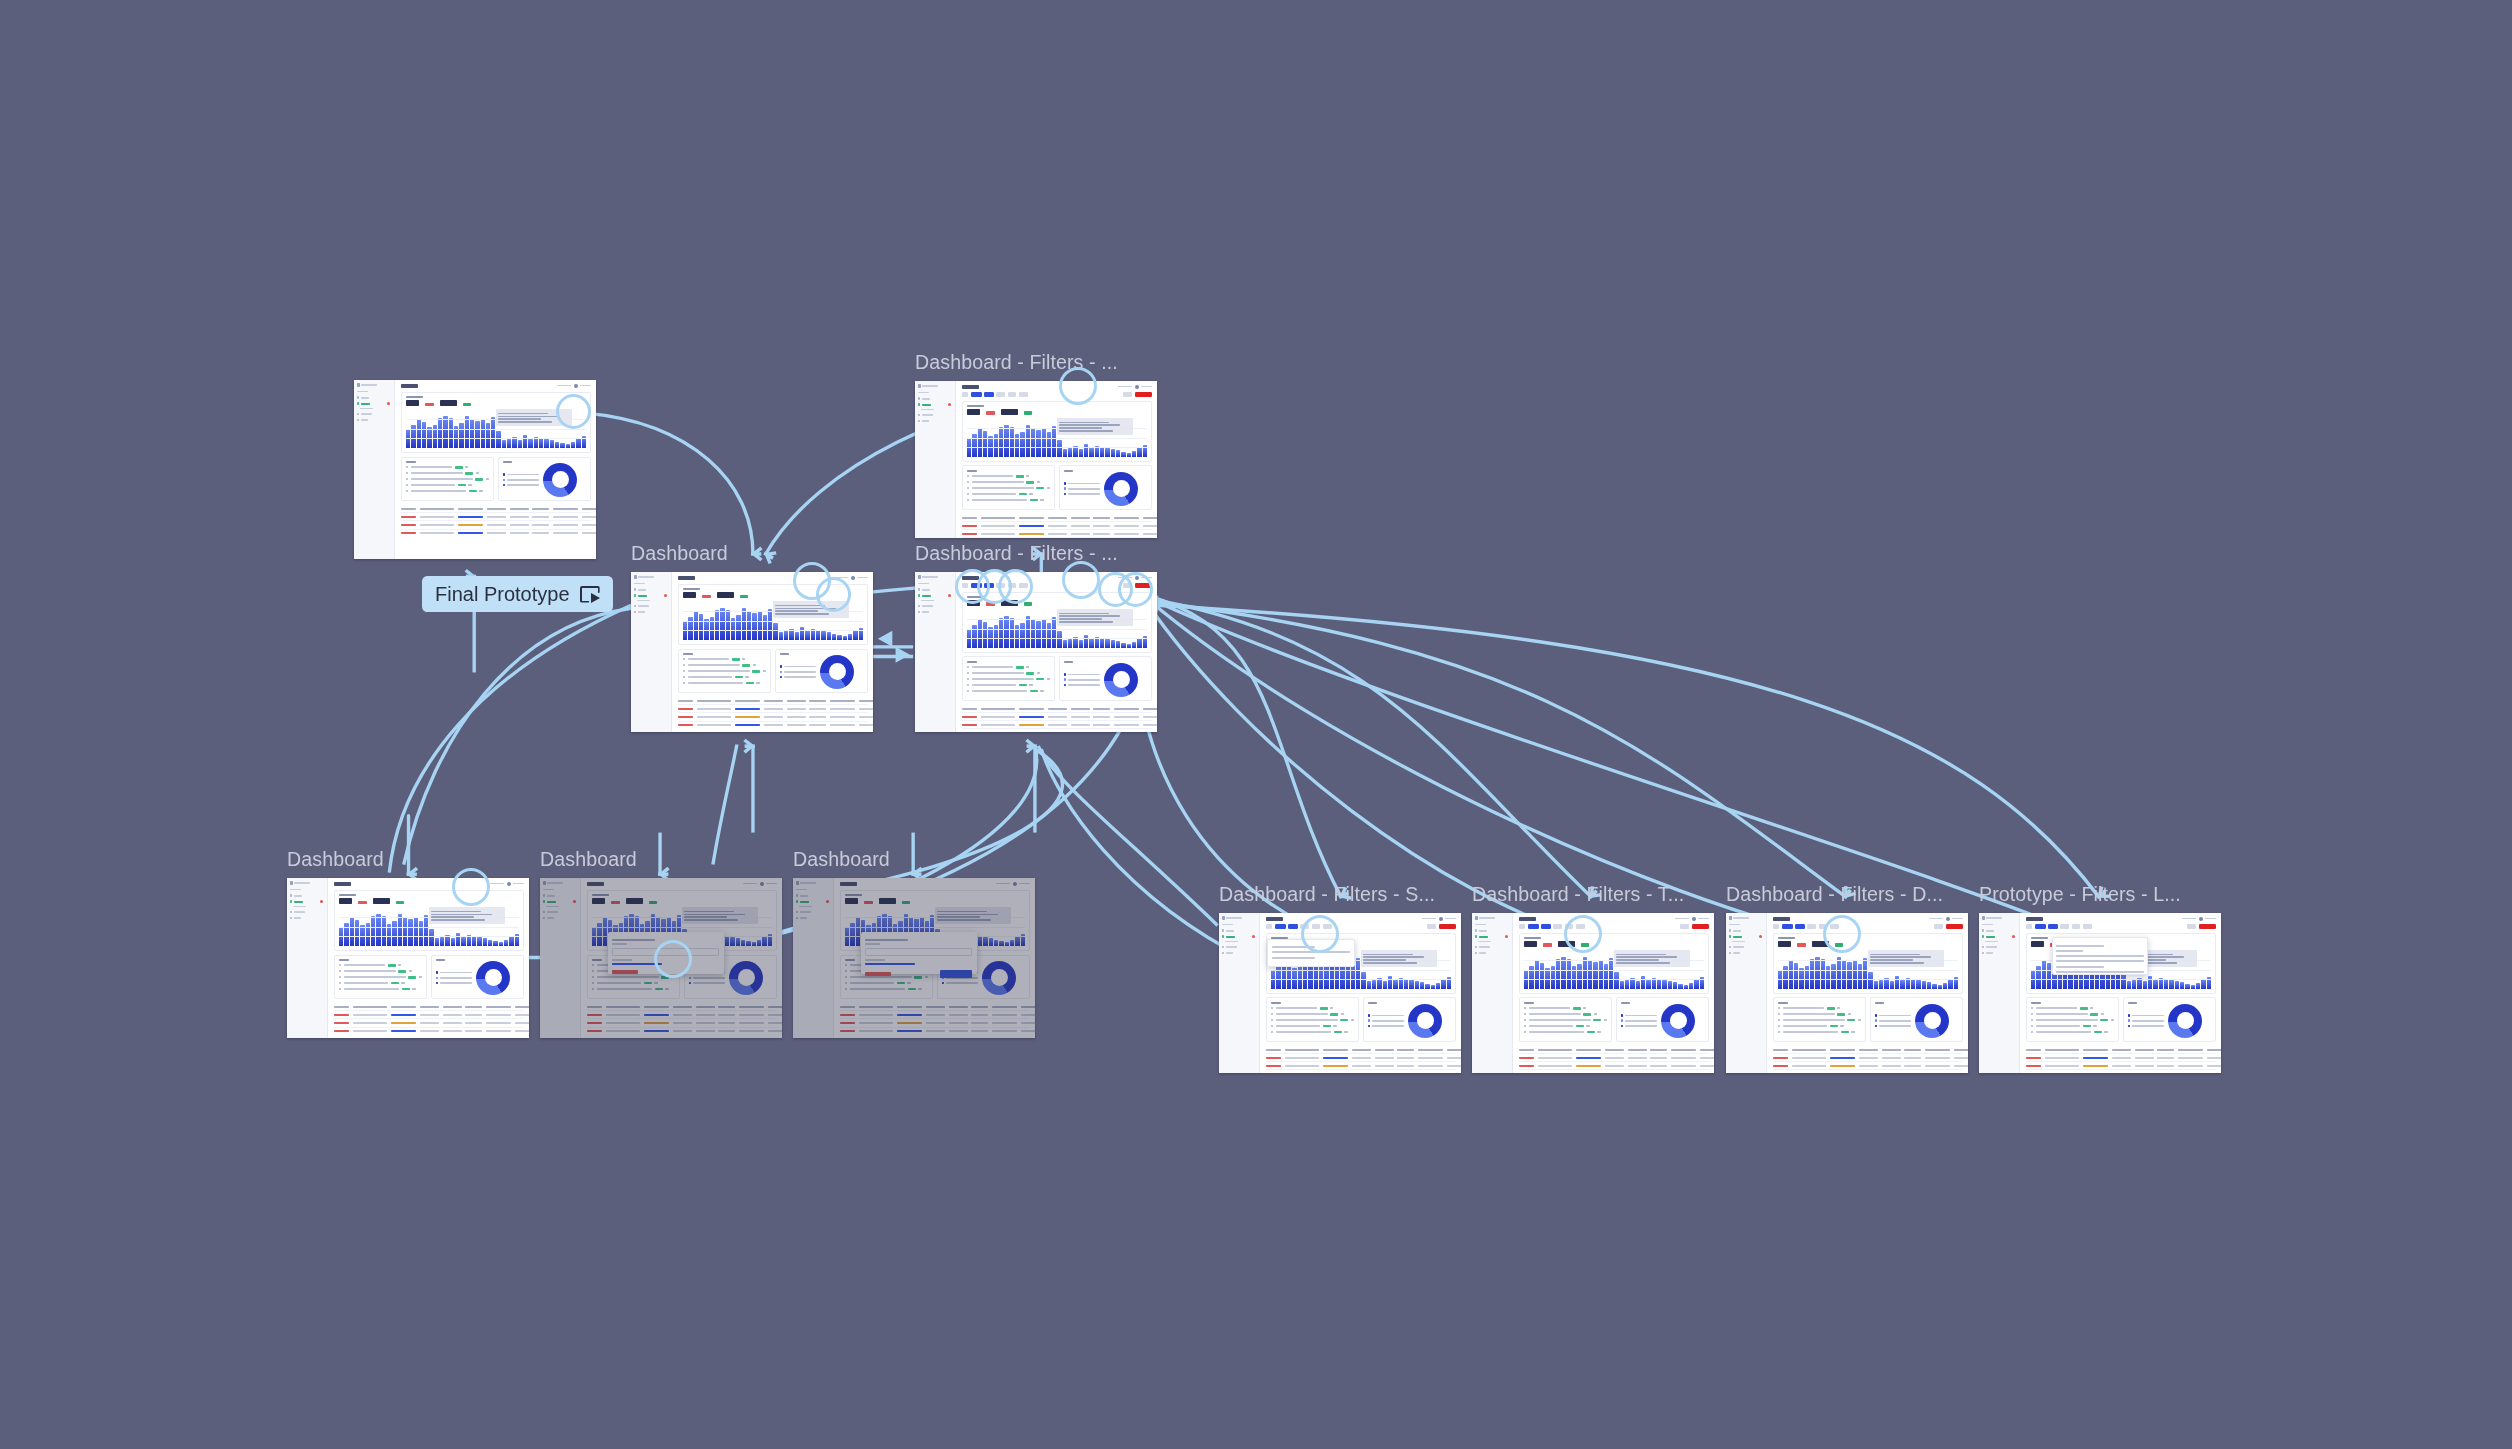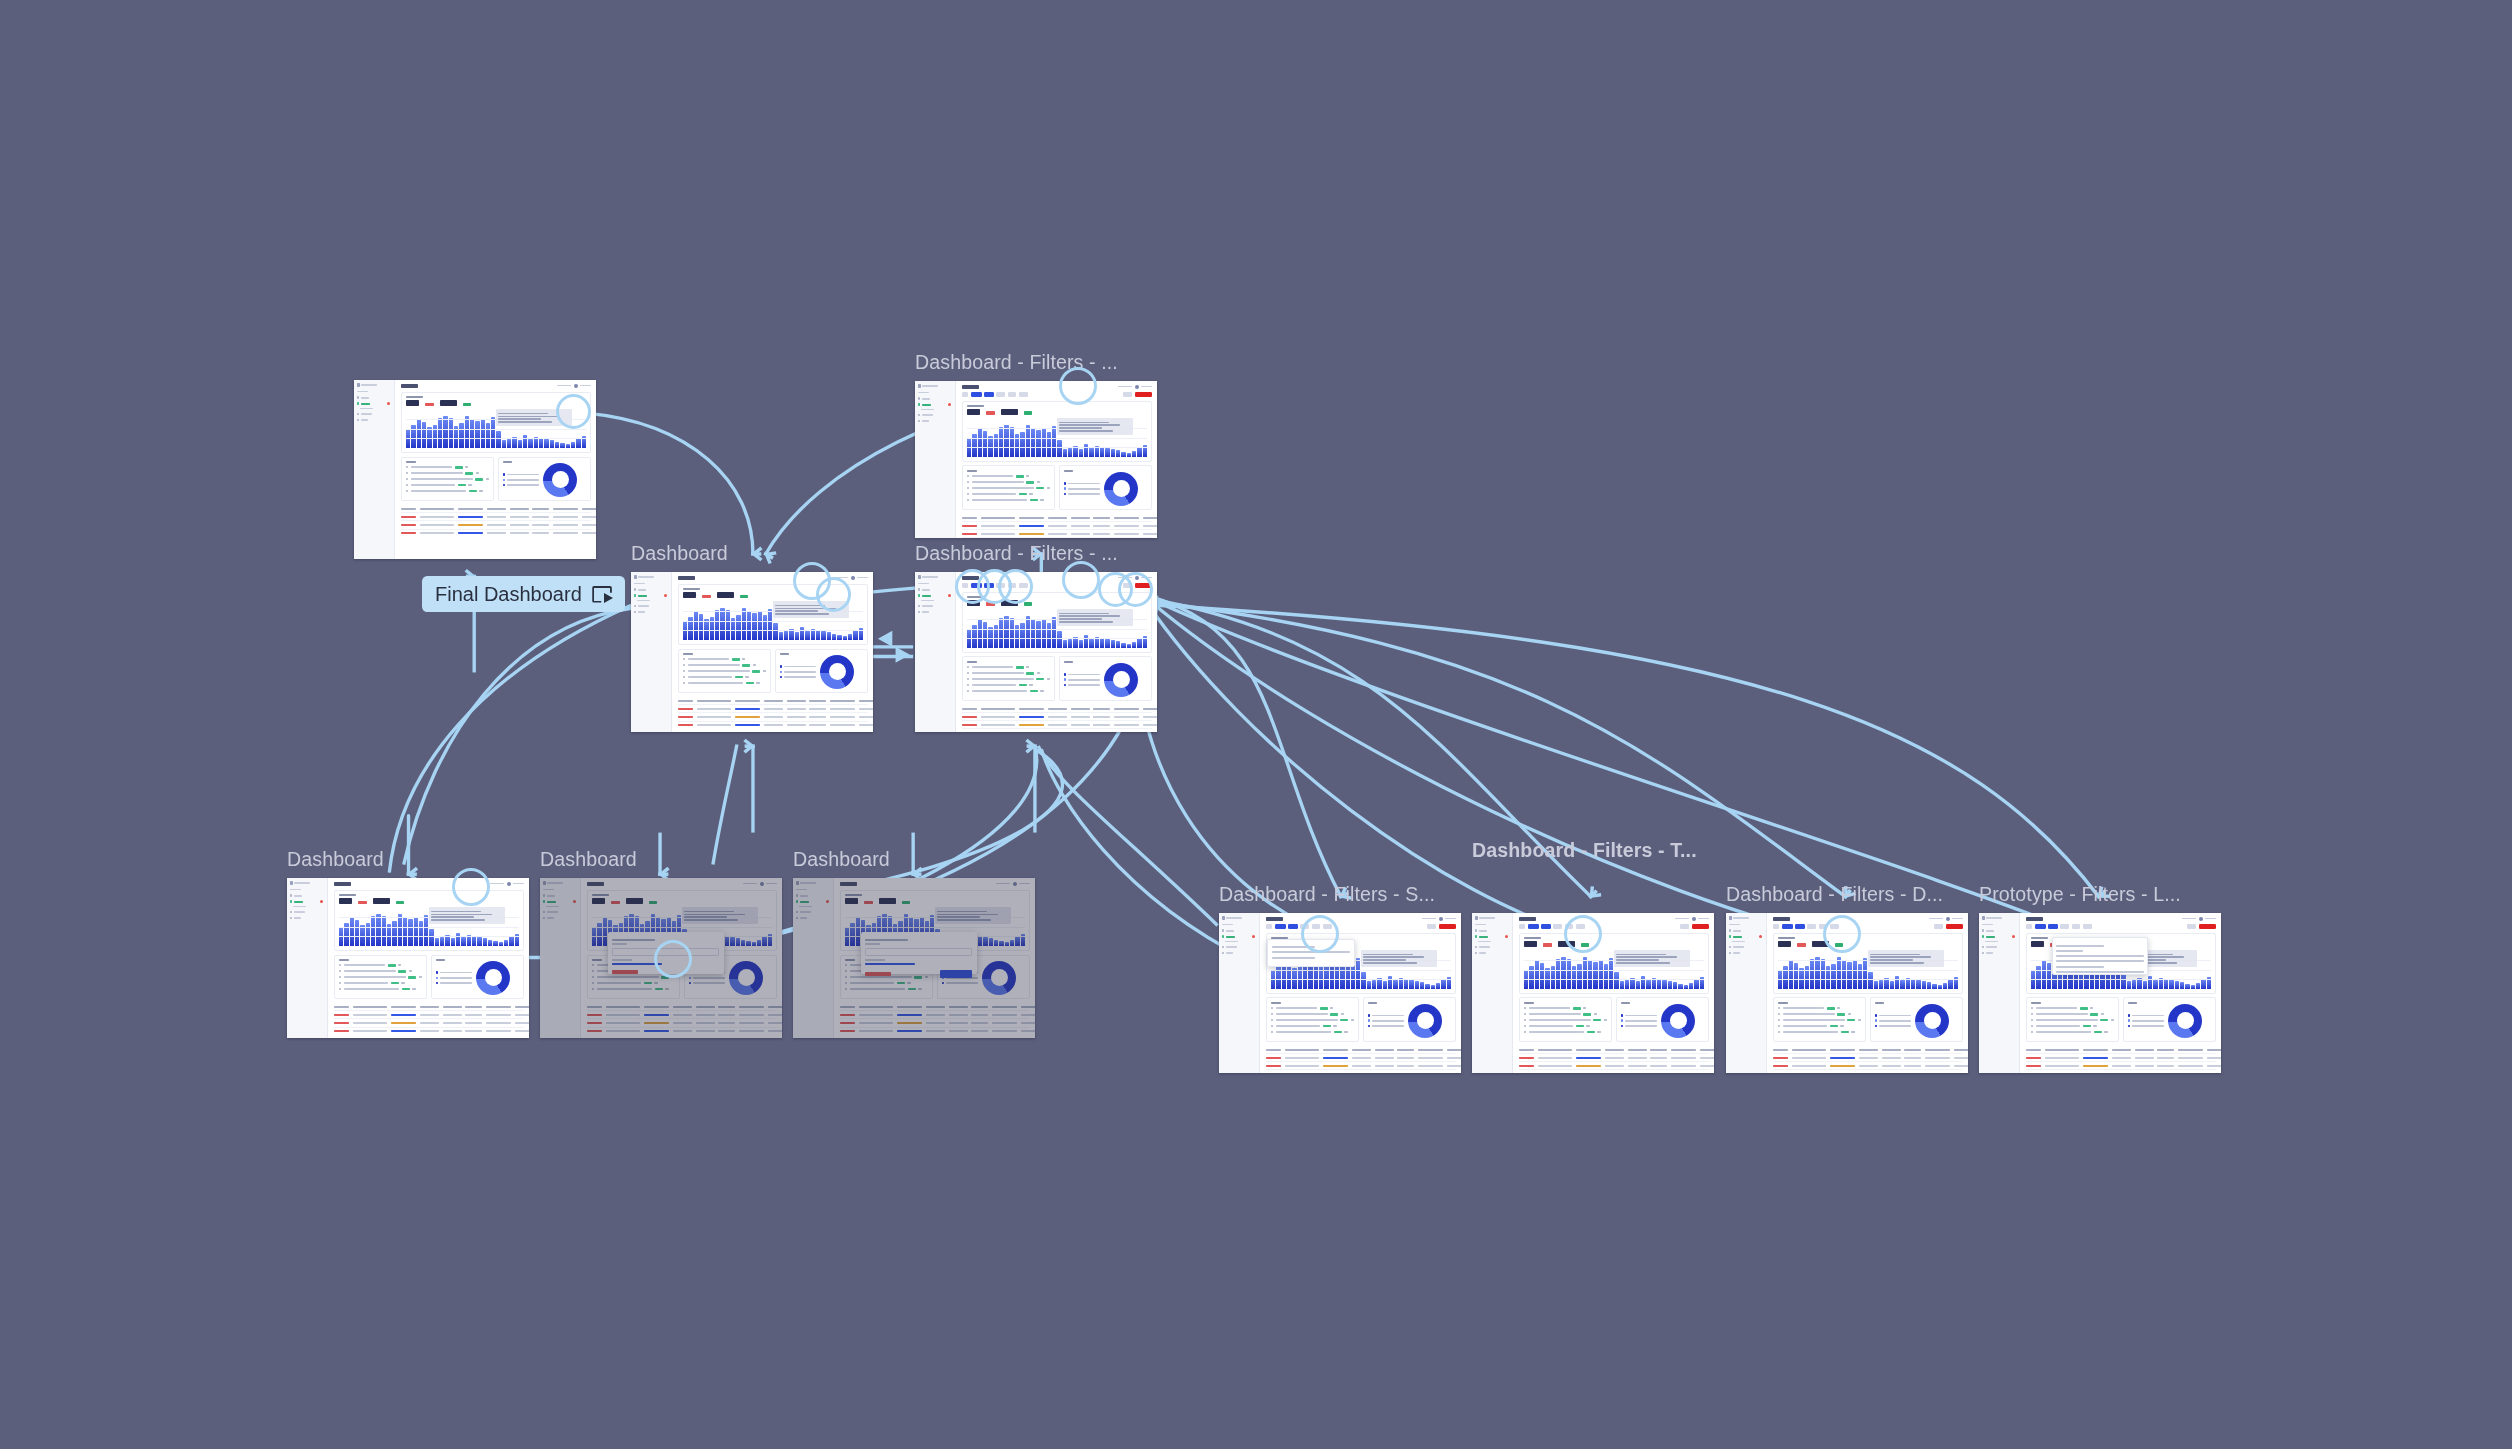--- a/index.html
+++ b/index.html
@@ -2534,7 +2534,7 @@
     </div>
 
   <div class="proto-pill" style="left:422px;top:576px;">
-    <span>Final Dashboard</span>
+    <span>Final Prototype</span>
     <span class="proto-ico"></span>
   </div>
 

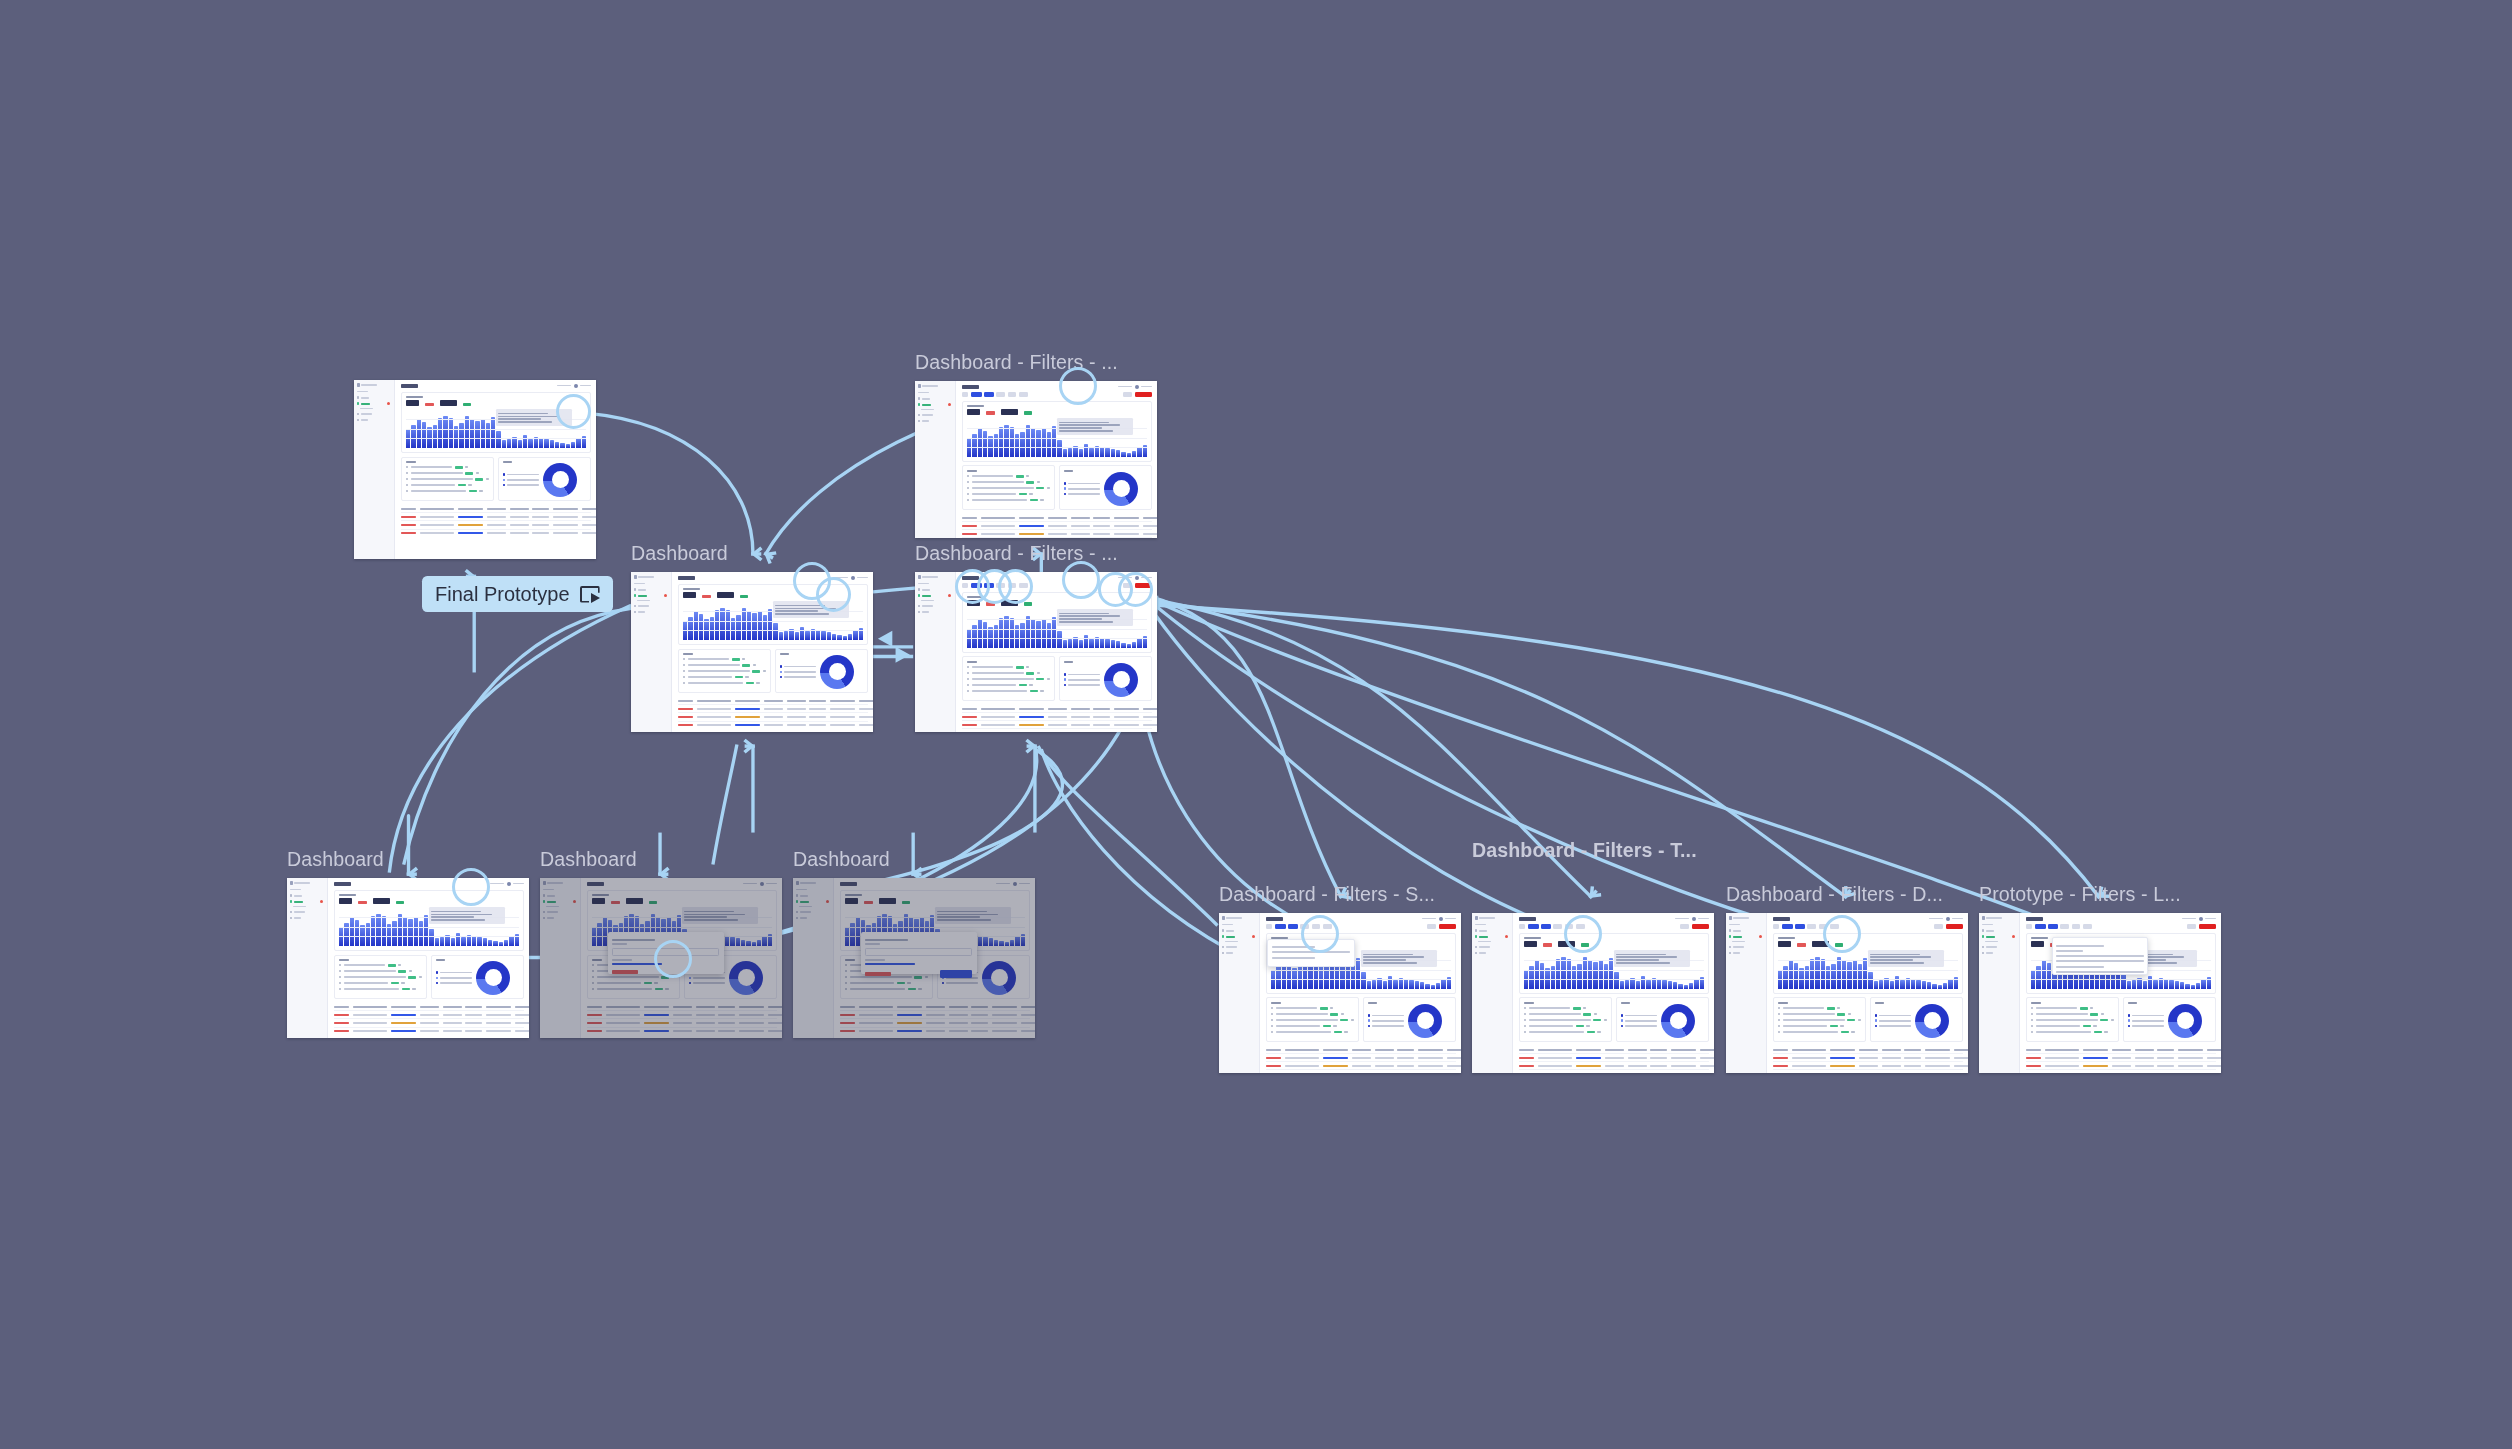--- a/index.html
+++ b/index.html
@@ -1873,7 +1873,7 @@
        </div>
   </div>
       </div>
-      <div class="frame-label" style="left: 1472px; top: 839px; font-weight: bold;">Dashboard - Filters - T...</div>
+      <div class="frame-label" style="left: 1472px; top: 883px;">Dashboard - Filters - T...</div>
       <div class="frame" style="left: 1472px; top: 913px; width: 242px; height: 160px;">
   <div class="mini">
     <div class="mini-side">

